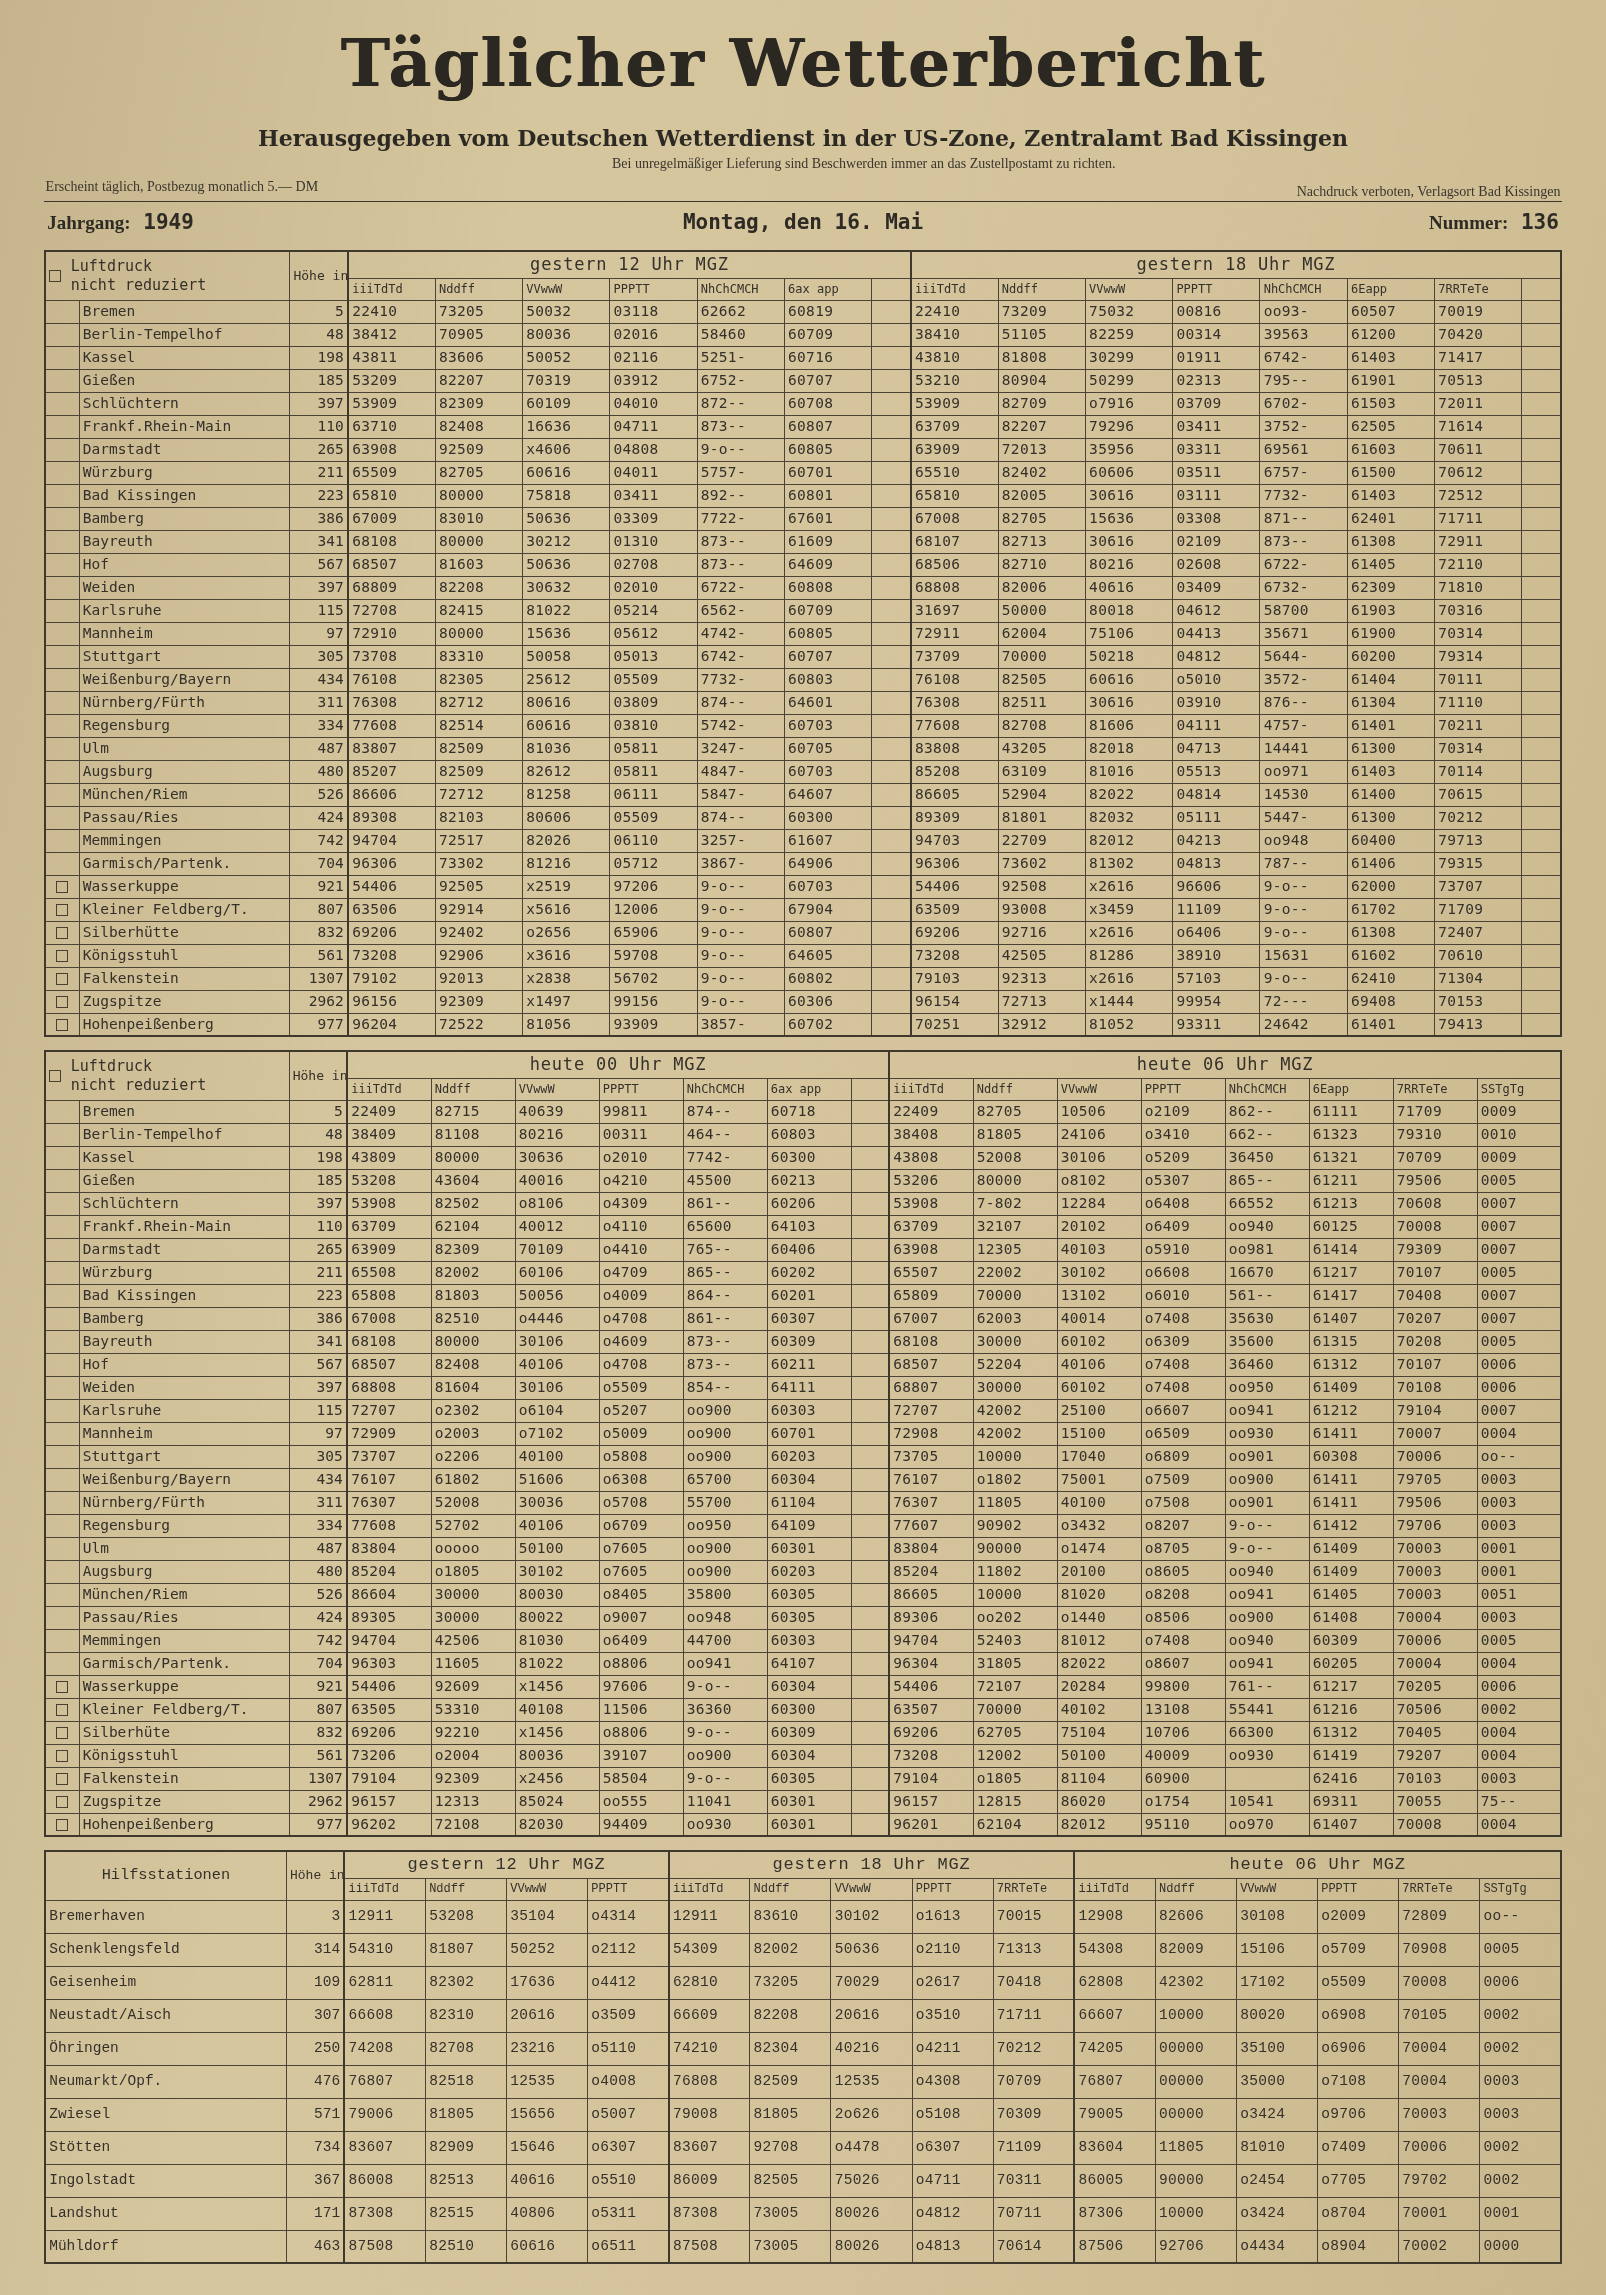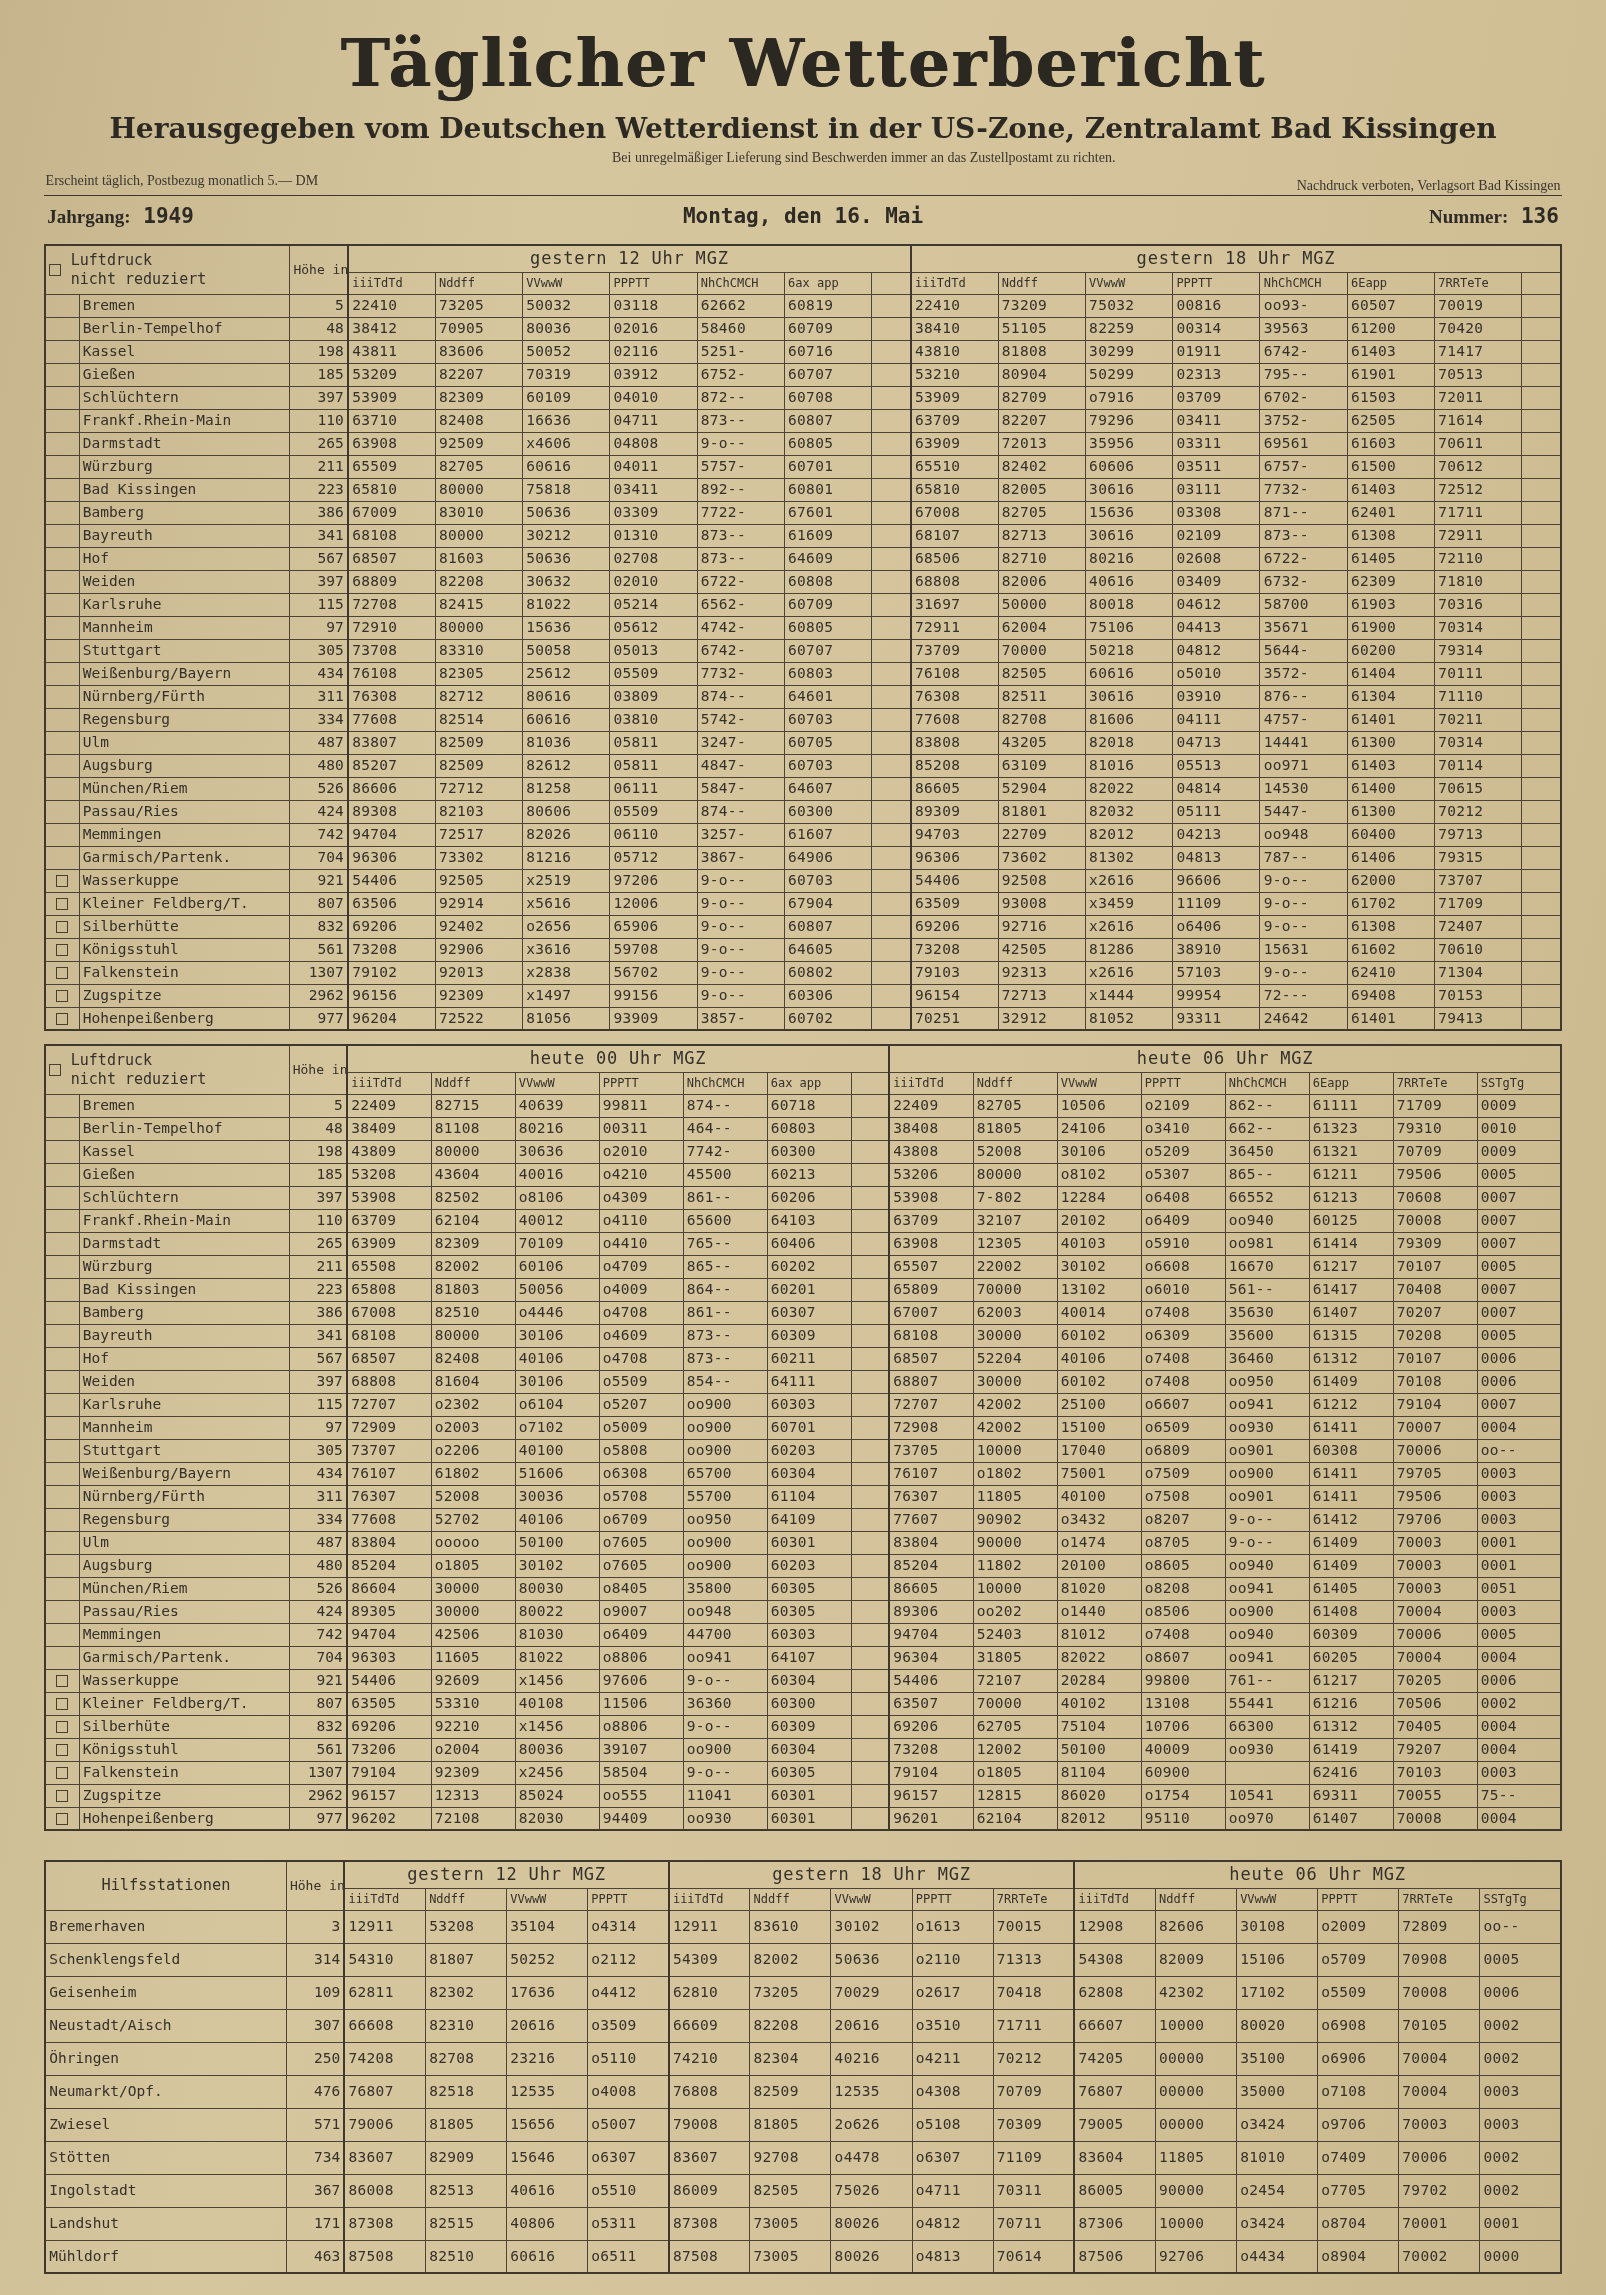--- a/index.html
+++ b/index.html
@@ -22,7 +22,7 @@
   }
   .subtitle {
     font-family: "DejaVu Serif", serif; font-weight: bold;
-    font-size: 28px; text-align: center; color: #2d2a24; margin-top: 11px;
+    font-size: 22px; text-align: center; color: #2d2a24; margin-top: 24px;
   }
   .notes { position: relative; height: 47px; margin-top: 3.2px;
     font-family: "Liberation Serif", serif; font-size: 14px; color: #3a362e; }

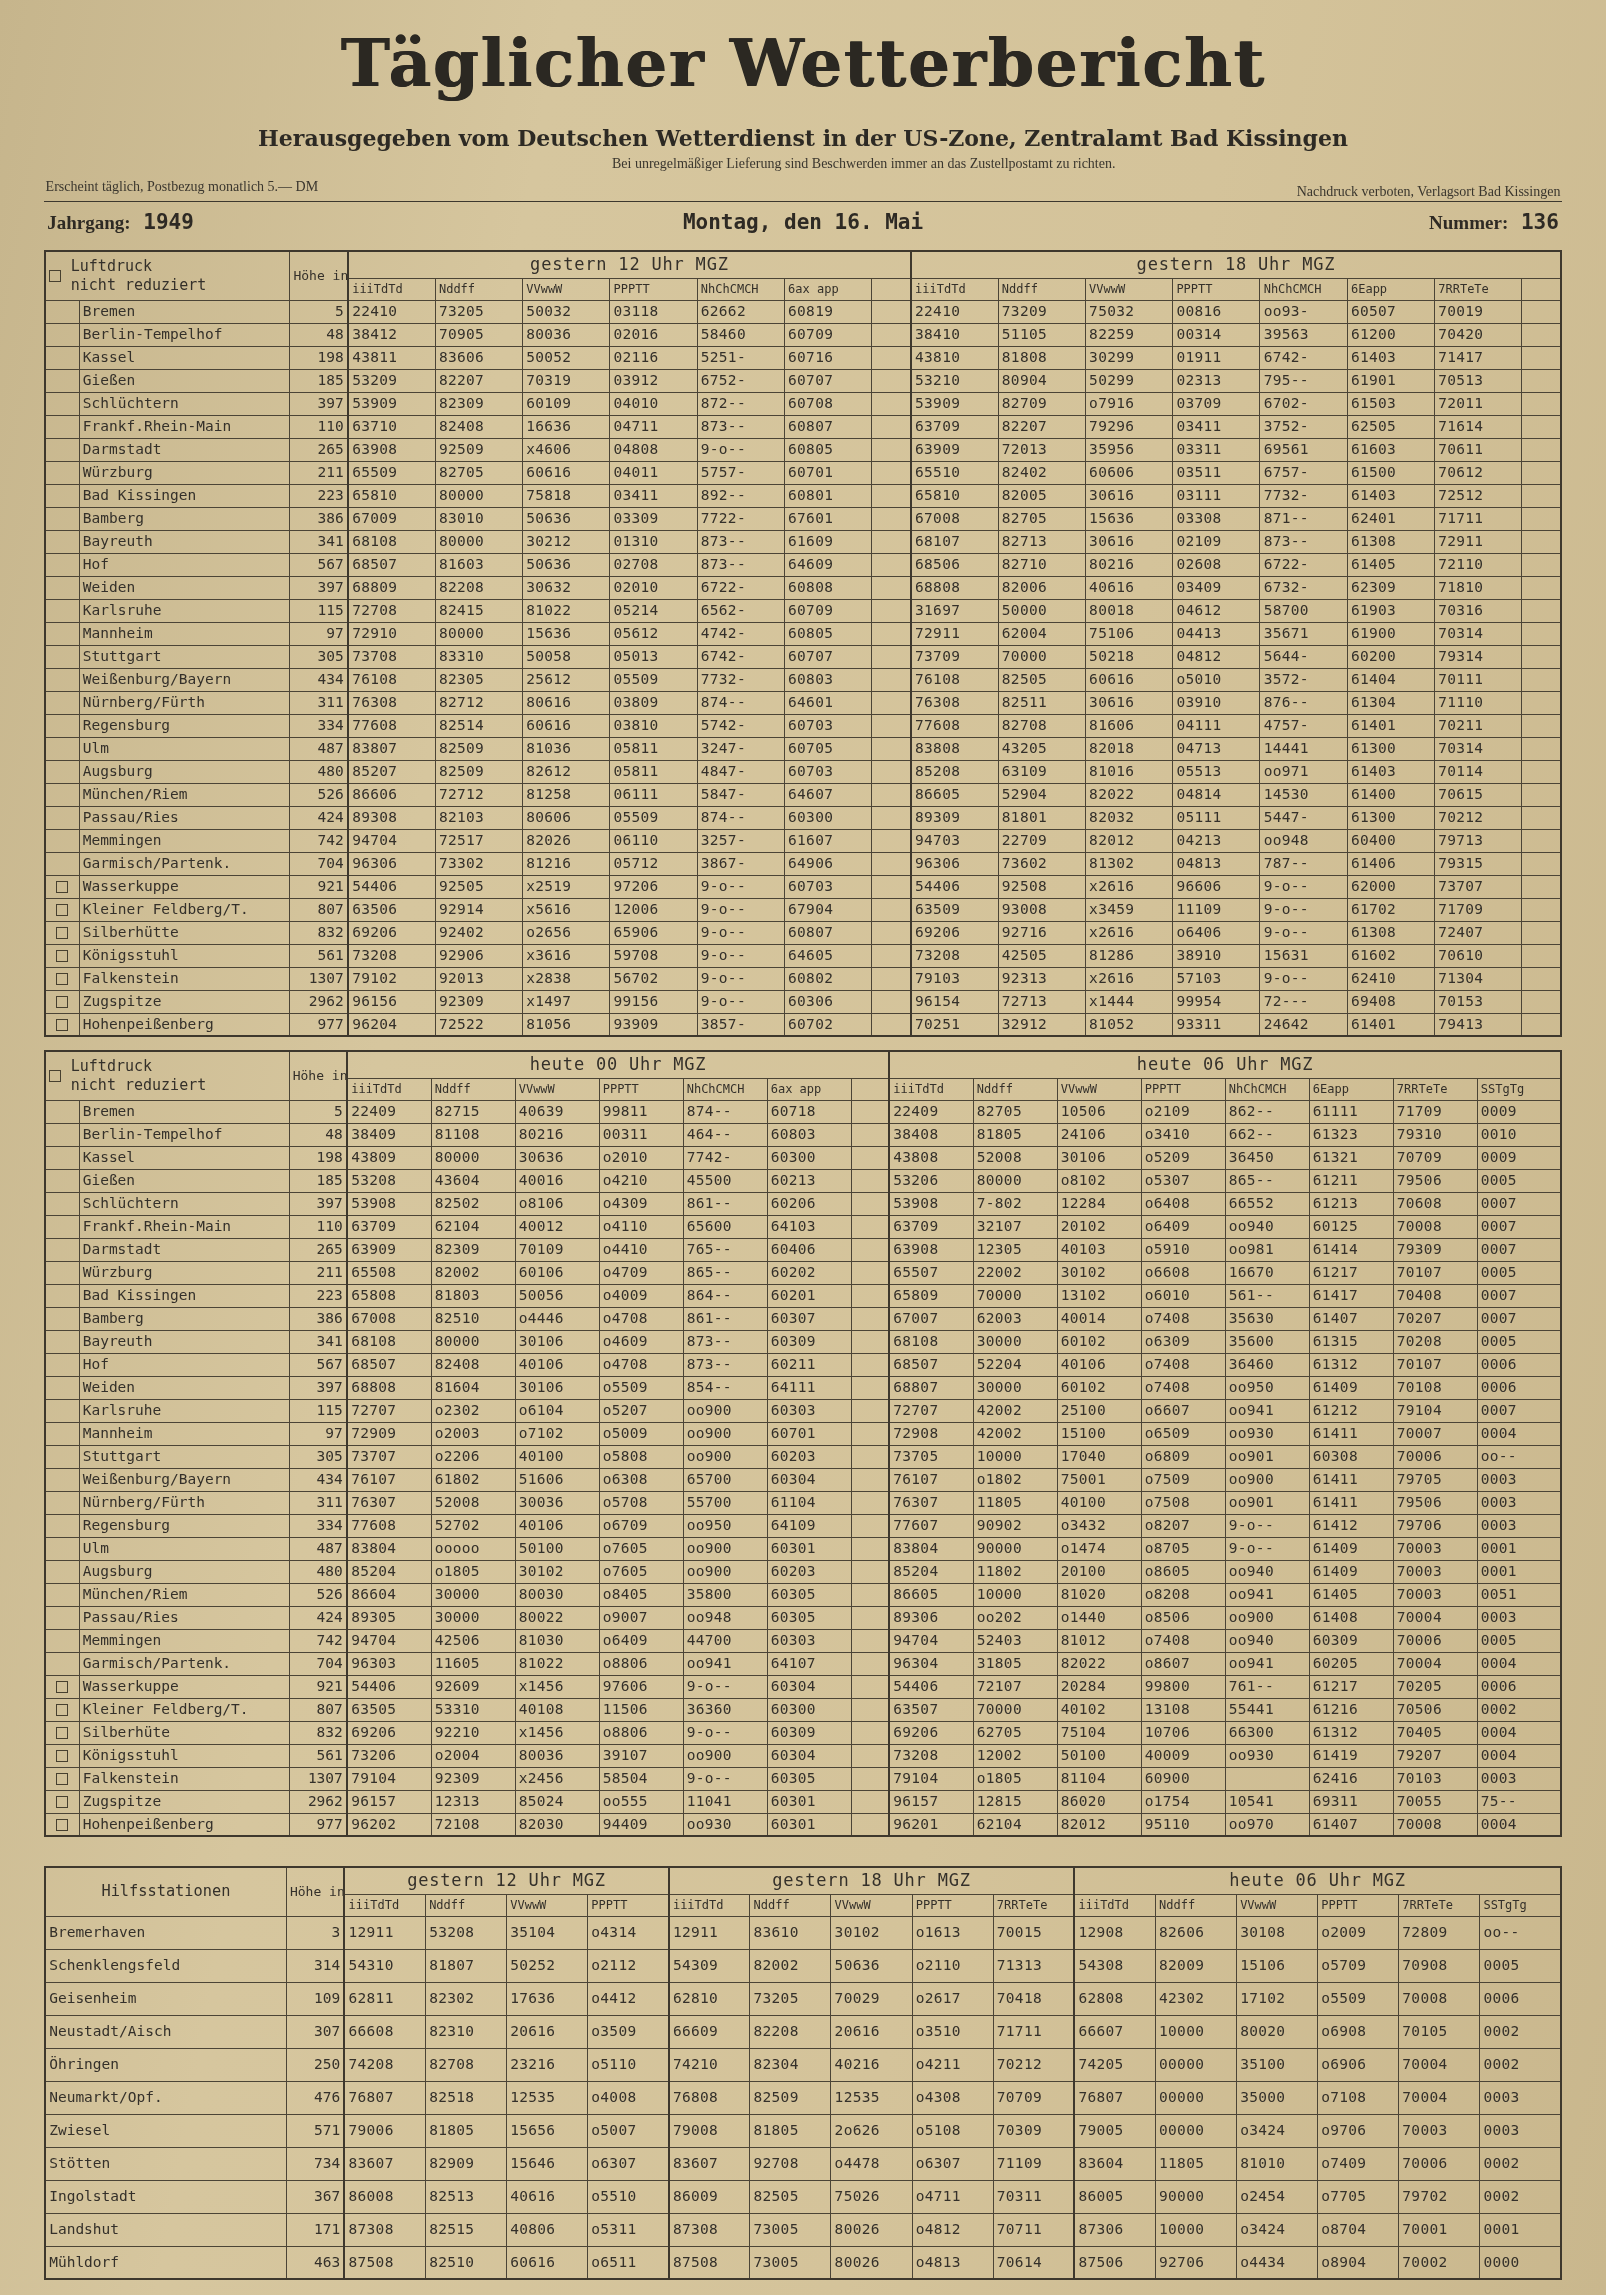--- a/index.html
+++ b/index.html
@@ -46,7 +46,7 @@
   }
   #t1 { margin-top: 8px; }
   #t2 { margin-top: 13px; }
-  #t3 { margin-top: 29px; }
+  #t3 { margin-top: 13px; font-family: Liberation Mono, monospace; }
   .wx th, .wx td {
     border: 0.8px solid #4b4436; padding: 0 3.2px;
     overflow: hidden; white-space: nowrap; line-height: 1.05;

